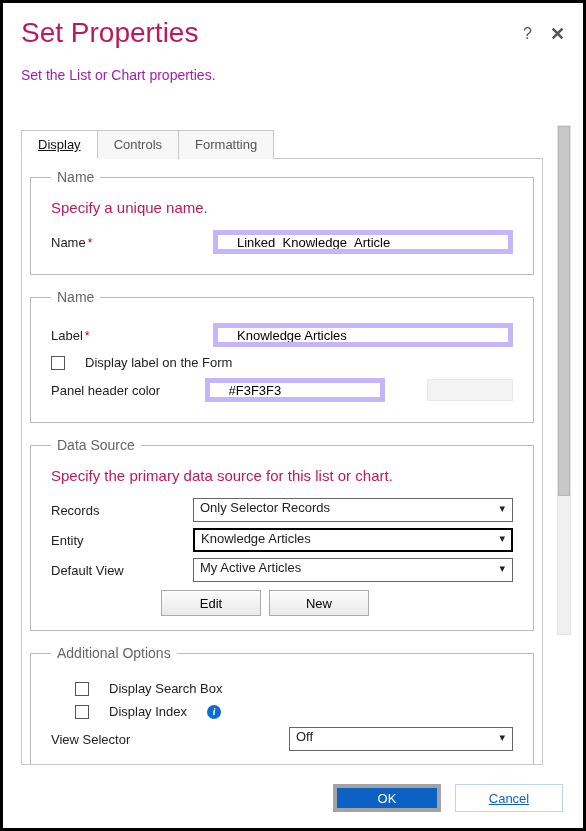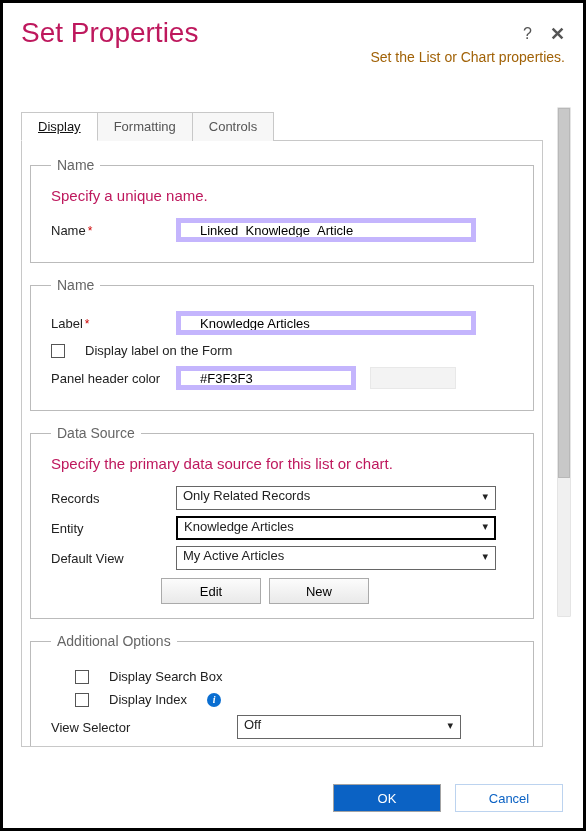--- a/index.html
+++ b/index.html
@@ -26,10 +26,9 @@
     margin: 0;
   }
   .subtitle {
-    color: #a16207;
+    color: #a21caf;
     font-size: 14px;
-    margin: 0 0 0 0;
-    text-align: right;
+    margin: 18px 0 0 0;
   }
   .header-icons {
     position: absolute;

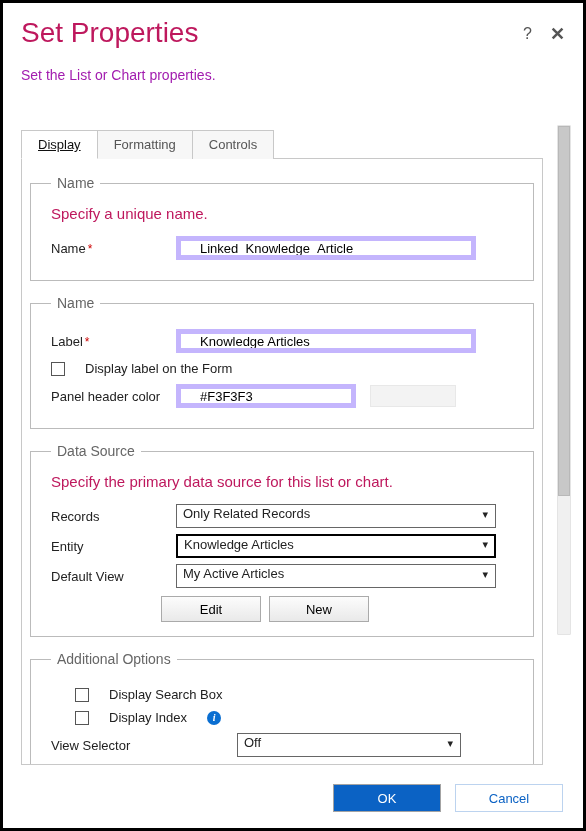--- a/index.html
+++ b/index.html
@@ -267,8 +267,8 @@
 
     <div class="tabs">
       <div class="tab active">Display</div>
+      <div class="tab">Controls</div>
       <div class="tab">Formatting</div>
-      <div class="tab">Controls</div>
     </div>
 
     <div class="panel">

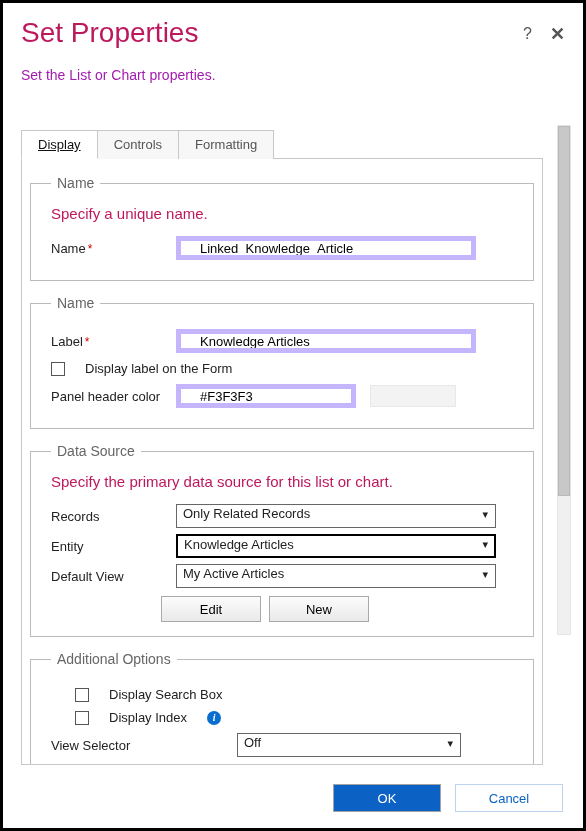--- a/index.html
+++ b/index.html
@@ -103,7 +103,7 @@
 
   fieldset.group {
     border: 1px solid #bbb;
-    margin: 6px 0 14px 0;
+    margin: 0 0 14px 0;
     padding: 12px 20px 14px 20px;
     position: relative;
   }

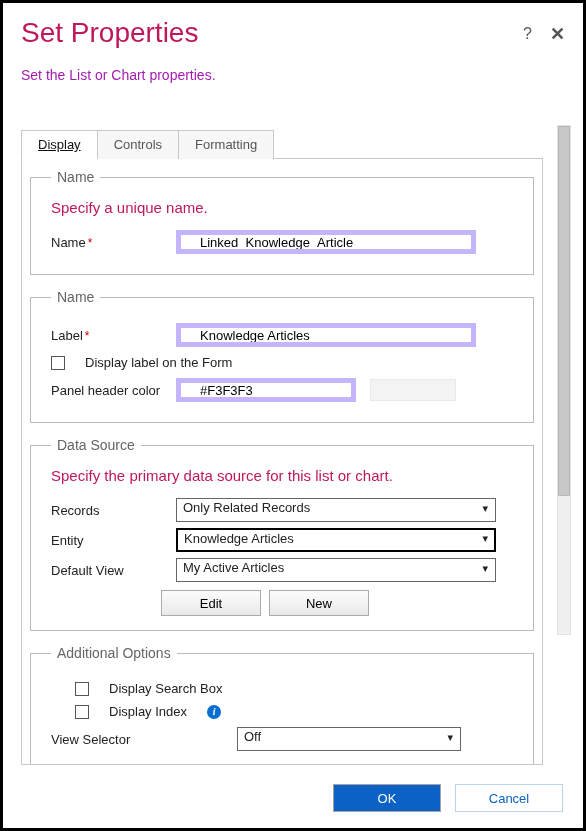--- a/index.html
+++ b/index.html
@@ -123,6 +123,7 @@
     margin: 6px 0;
     font-size: 13px;
     color: #222;
+    justify-content: space-between;
   }
   .row .label {
     width: 125px;

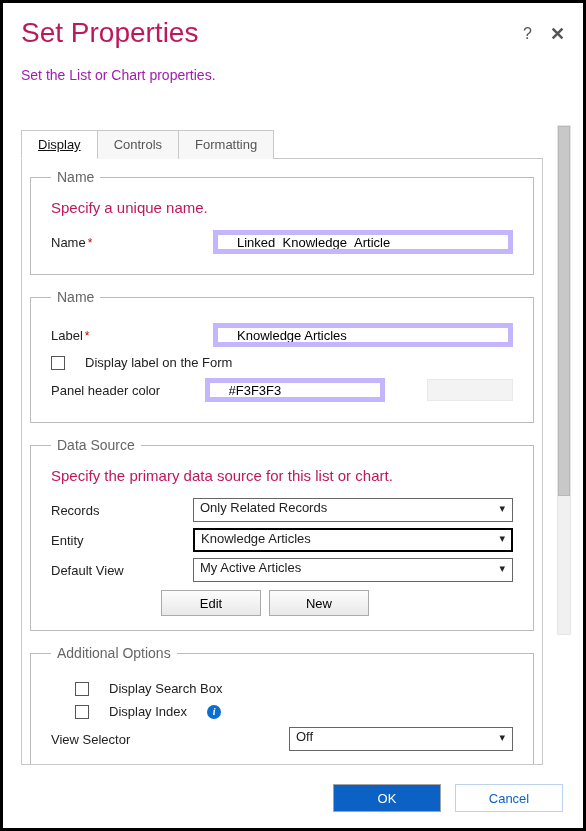--- a/index.html
+++ b/index.html
@@ -306,7 +306,7 @@
         <div class="row">
           <span class="label">Records</span>
           <div class="select-wrap">
-            <div class="select">Only Related Records</div>
+            <div class="select">Only Selector Records</div>
           </div>
         </div>
         <div class="row">

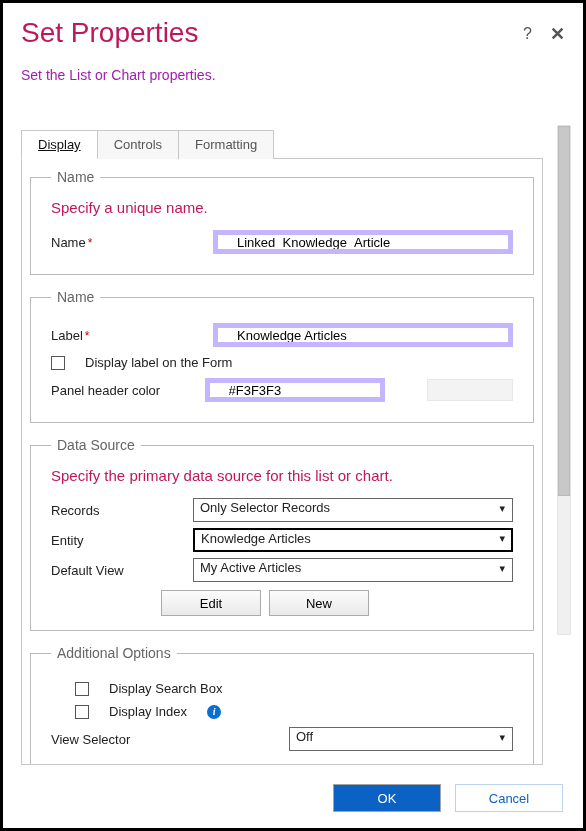--- a/index.html
+++ b/index.html
@@ -229,7 +229,7 @@
   .btn-primary {
     background: #0b62c4;
     color: #fff;
-    border: 1px solid #a3a3a3;
+    border: 4px solid #a3a3a3;
     width: 108px;
     height: 28px;
     font-size: 13px;

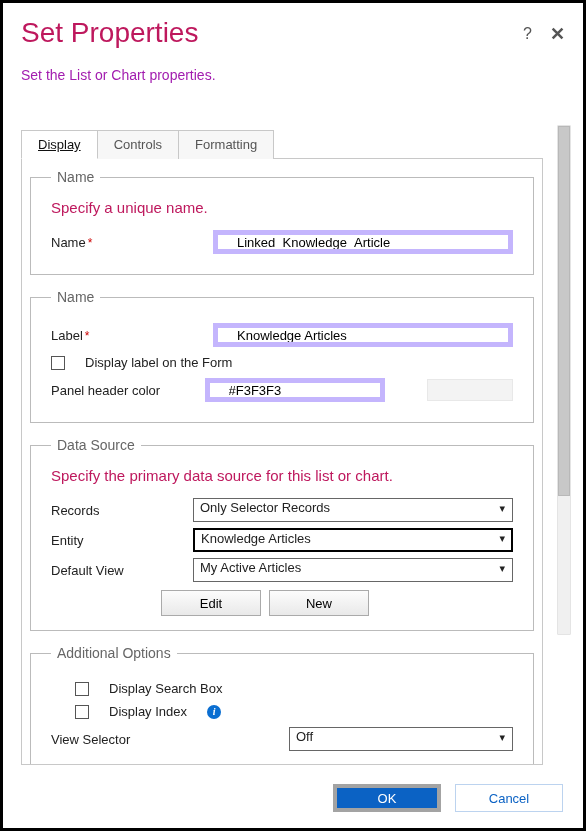--- a/index.html
+++ b/index.html
@@ -245,6 +245,7 @@
     font-size: 13px;
     cursor: pointer;
     font-family: inherit;
+    text-decoration: underline;
   }
   .entity-select { border: 2px solid #000; }
 </style>

